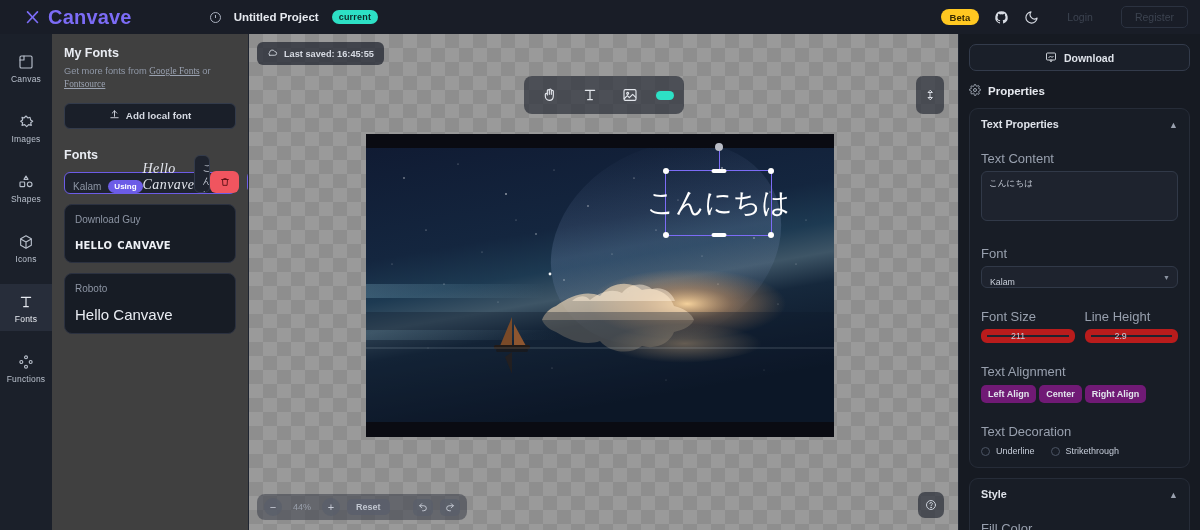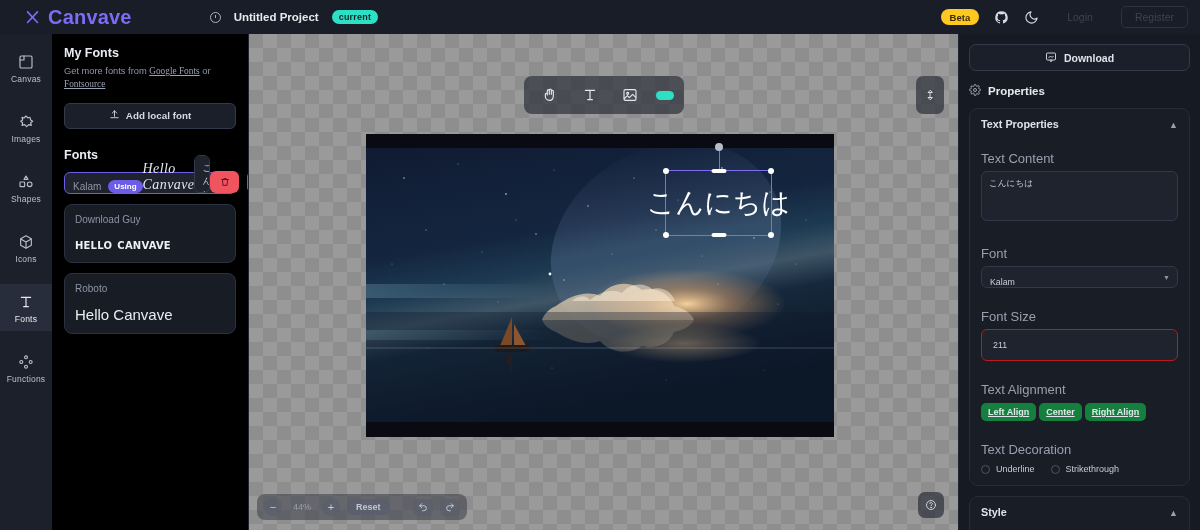--- a/index.html
+++ b/index.html
@@ -62,7 +62,7 @@
 
   
   .panel {
-    width: 197px; min-width: 197px; background: #000000;
+    width: 197px; min-width: 197px; background: #404040;
     padding: 12px 12px 0; overflow: hidden;
     border-right: 1px solid #1f2531;
   }

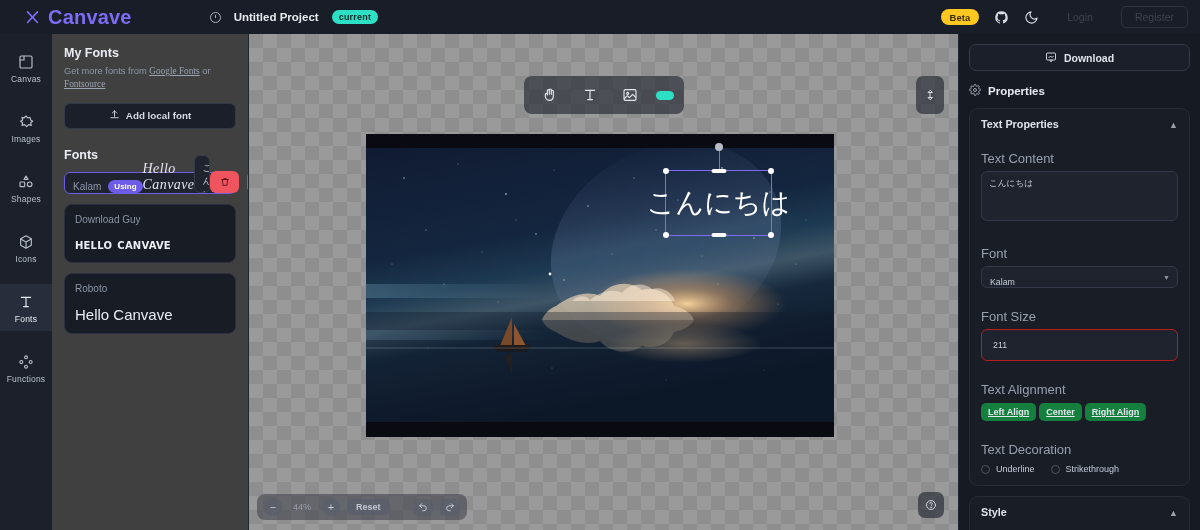--- a/index.html
+++ b/index.html
@@ -361,6 +361,14 @@
 
     <div class="stage">
 
+      <div class="saved-chip">
+        <span>
+          <svg width="11" height="11" viewBox="0 0 24 24" fill="none" stroke="#d7dbe3" stroke-width="1.9" stroke-linecap="round" stroke-linejoin="round">
+            <path d="M6 18h11a4 4 0 000-8 6 6 0 00-11.4 2A3.5 3.5 0 006 18z"></path>
+          </svg>
+        </span>
+        <span>Last saved: 16:45:55</span>
+      </div>
 
       <div class="tools">
         <div class="tool">

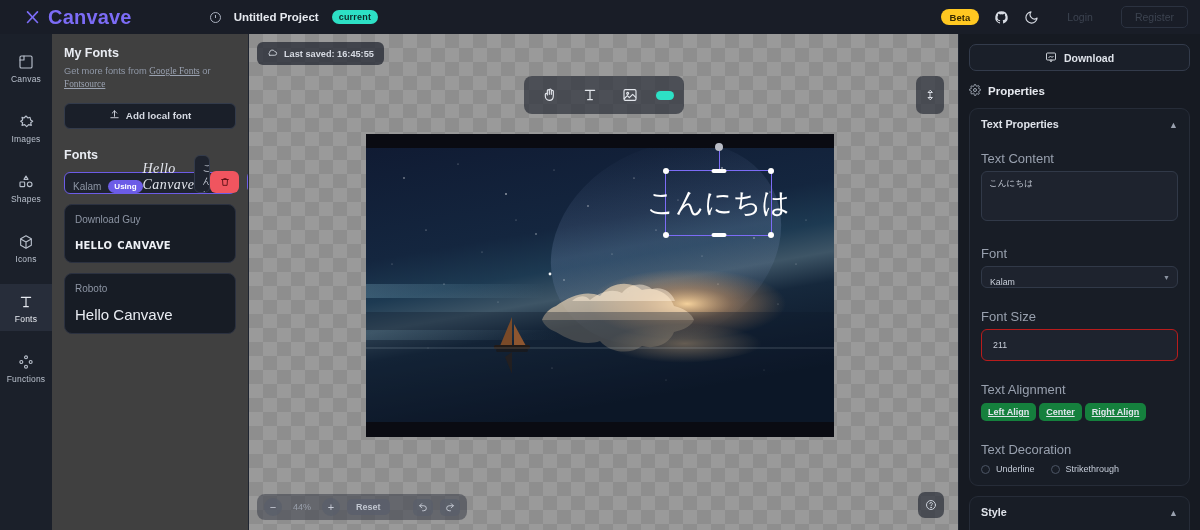--- a/index.html
+++ b/index.html
@@ -569,6 +569,10 @@
             <div class="lbl">Font Size</div>
             <div class="inp">211</div>
           </div>
+          <div class="col">
+            <div class="lbl">Line Height</div>
+            <div class="inp">2.9</div>
+          </div>
         </div>
 
         <div class="lbl">Text Alignment</div>

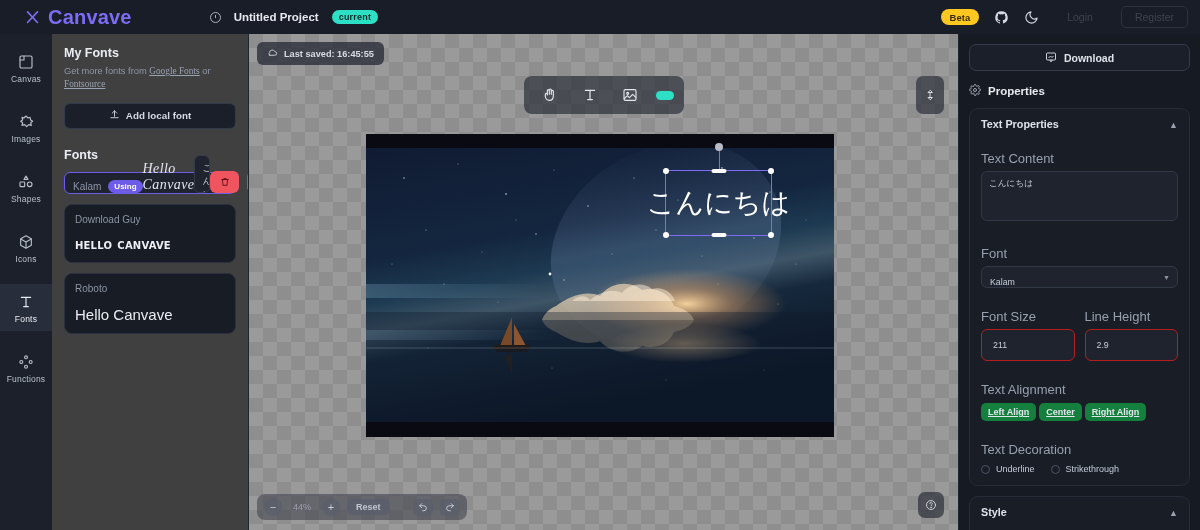--- a/index.html
+++ b/index.html
@@ -208,9 +208,9 @@
   .row2 { display: flex; gap: 10px; }
   .col { flex: 1; }
   .inp {
-    width: 100%; height: 32px; margin-top: 5px; background: #1e232e;
-    border: 1px solid #b91c1c; border-radius: 6px; color: #c9cfda;
-    font-size: 8.8px; padding: 0 11px; display: flex; align-items: center;
+    width: 100%; height: 14px; margin-top: 5px; background: #1e232e;
+    border: 6px solid #b91c1c; border-radius: 6px; color: #c9cfda;
+    font-size: 8.8px; padding: 0 24px; display: flex; align-items: center;
   }
   .aligns { display: flex; gap: 3px; margin-top: 6px; }
   .align-btn { color: #e2e6ed; font-size: 9px; font-weight: 700; padding: 4px 7px; border-radius: 5px; background: #15803d; text-decoration: underline; }

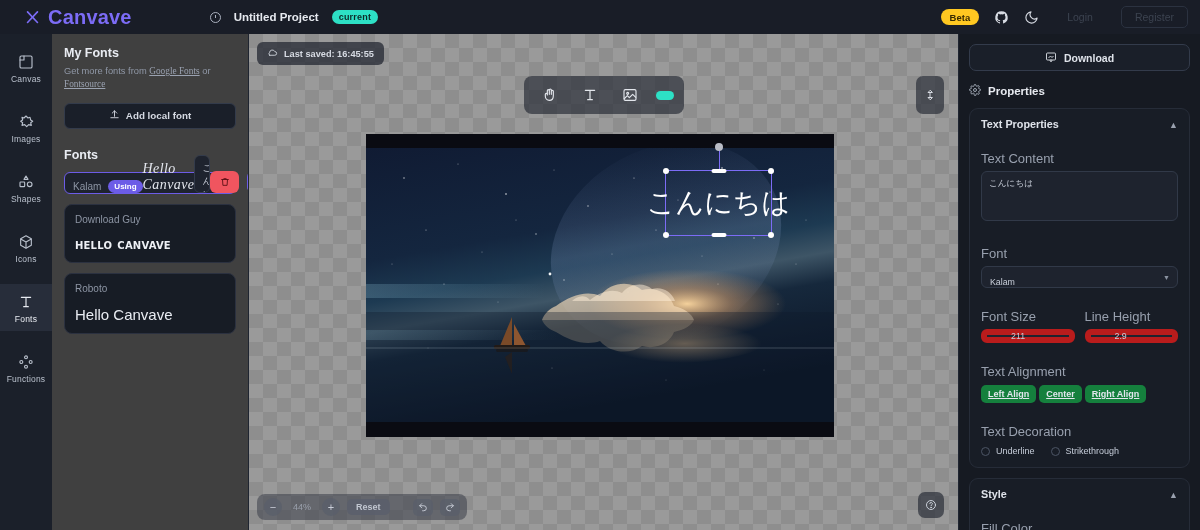--- a/index.html
+++ b/index.html
@@ -213,7 +213,7 @@
     font-size: 8.8px; padding: 0 24px; display: flex; align-items: center;
   }
   .aligns { display: flex; gap: 3px; margin-top: 6px; }
-  .align-btn { color: #e2e6ed; font-size: 9px; font-weight: 700; padding: 4px 7px; border-radius: 5px; background: #15803d; text-decoration: underline; }
+  .align-btn { color: #e2e6ed; font-size: 9px; font-weight: 700; padding: 4px 7px; border-radius: 5px; background: #701a75; }
   .decos { display: flex; gap: 16px; margin-top: 7px; align-items: center; }
   .deco { display: flex; align-items: center; gap: 6px; color: #c5ccd8; font-size: 9px; }
   .radio { width: 9px; height: 9px; border-radius: 50%; border: 1.3px solid #4c5costs; border: 1.3px solid #4c5565; }

